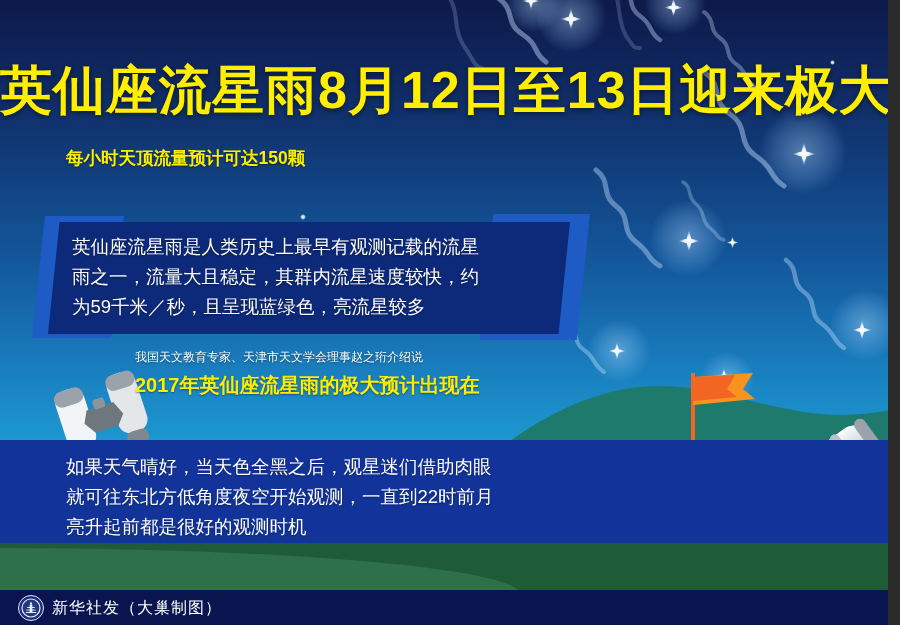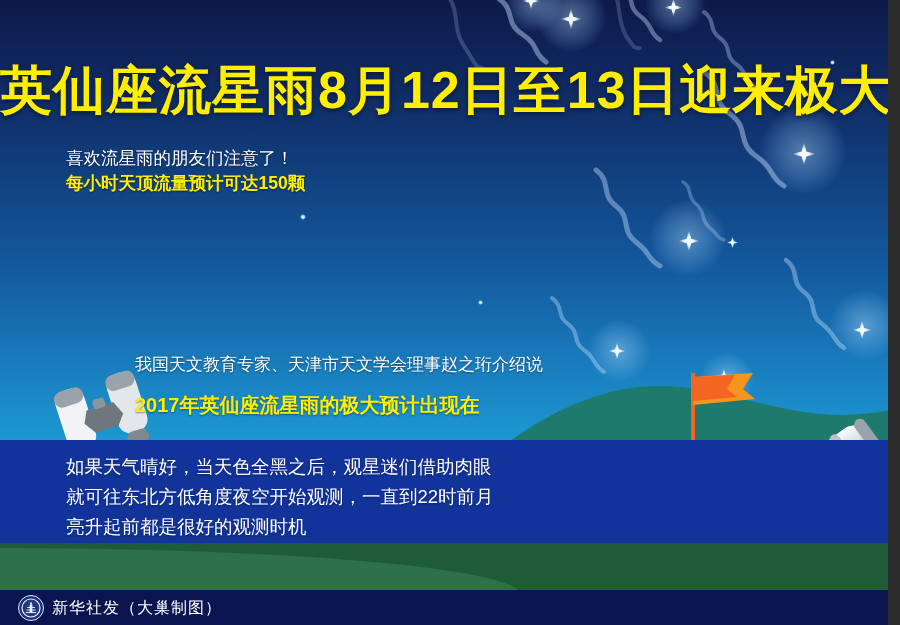--- a/index.html
+++ b/index.html
@@ -286,7 +286,6 @@
   <div id="title">英仙座流星雨8月12日至13日迎来极大</div>
 
   <div id="intro">
-    <div>喜欢流星雨的朋友们注意了！</div>
     <div class="hl">每小时天顶流量预计可达150颗</div>
   </div>
 

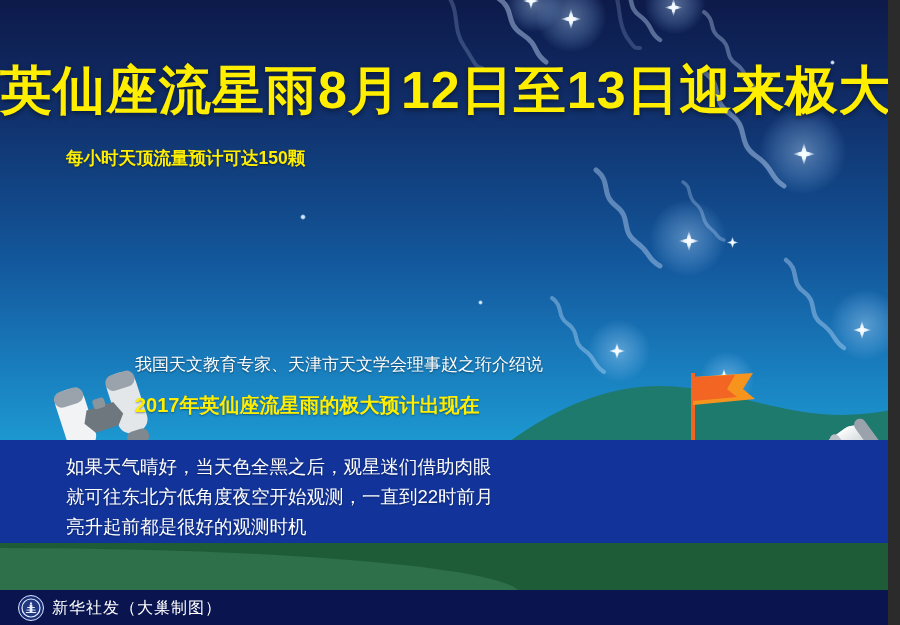--- a/index.html
+++ b/index.html
@@ -289,6 +289,16 @@
     <div class="hl">每小时天顶流量预计可达150颗</div>
   </div>
 
+  <div id="ribbon-wrap">
+    <div id="ribbon-back-left"></div>
+    <div id="ribbon-back-right"></div>
+    <div id="ribbon-main"></div>
+    <div id="ribbon-text">
+      <div>英仙座流星雨是人类历史上最早有观测记载的流星</div>
+      <div>雨之一，流量大且稳定，其群内流星速度较快，约</div>
+      <div>为59千米／秒，且呈现蓝绿色，亮流星较多</div>
+    </div>
+  </div>
 
   <svg id="binoculars" viewBox="0 0 112 100">
     <g transform="rotate(-18 56 50)">

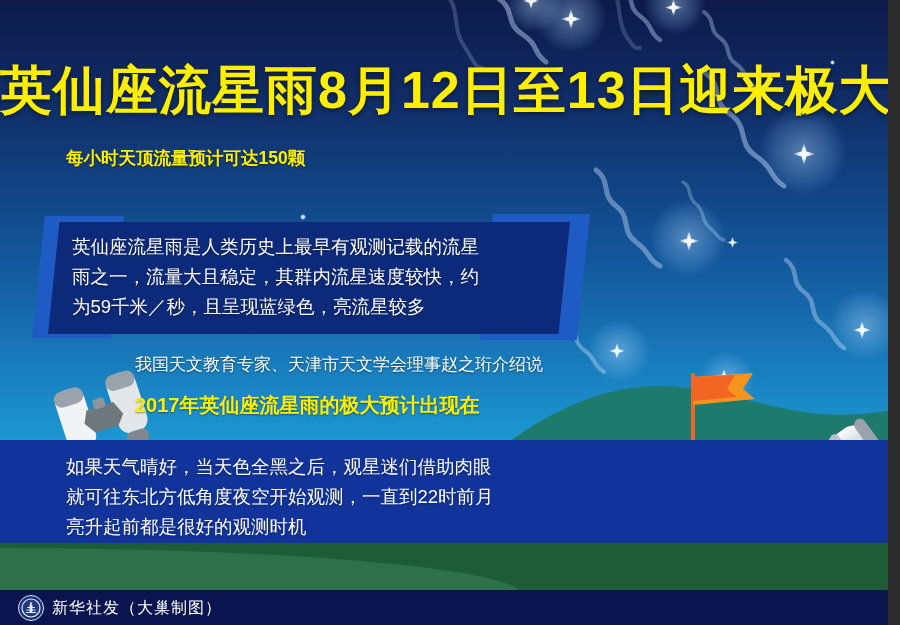--- a/index.html
+++ b/index.html
@@ -88,8 +88,8 @@
   
   #expert{ position:absolute; left:135px; top:345px; }
   #expert .l1{
-    font-size:17px; color:#ffffff; line-height:24px;
-    text-shadow:0 1px 2px rgba(0,0,0,.45); white-space:nowrap;margin-top:8px;
+    font-size:12px; color:#ffffff; line-height:24px;
+    text-shadow:0 1px 2px rgba(0,0,0,.45); white-space:nowrap;
   }
   #expert .l2{
     font-size:20px; font-weight:bold; color:#ffee00; line-height:28px;

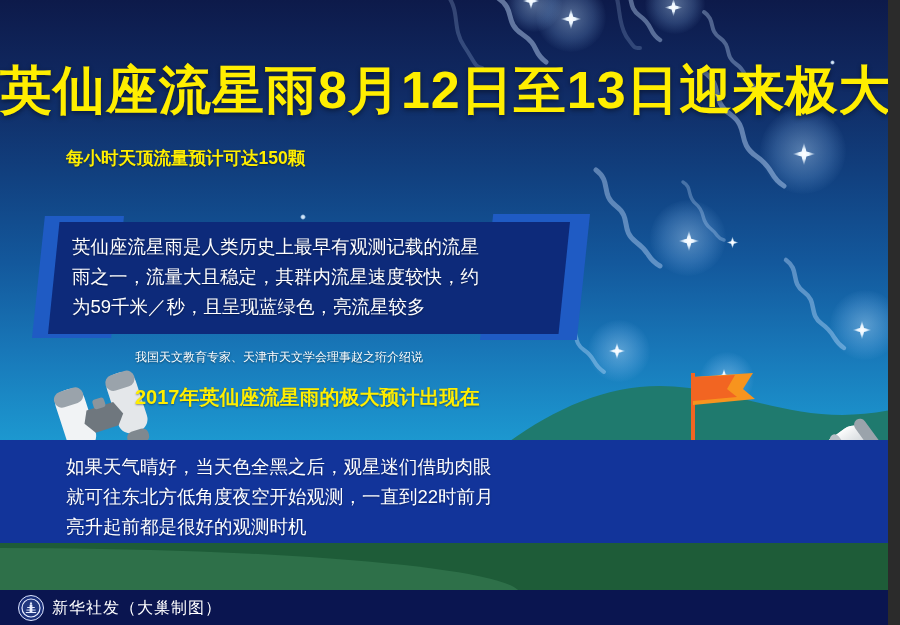--- a/index.html
+++ b/index.html
@@ -93,7 +93,7 @@
   }
   #expert .l2{
     font-size:20px; font-weight:bold; color:#ffee00; line-height:28px;
-    margin-top:14px; text-shadow:0 1px 2px rgba(0,0,0,.4); white-space:nowrap;
+    margin-top:2px; text-shadow:0 1px 2px rgba(0,0,0,.4); white-space:nowrap;
   }
   #expert .l3{
     font-size:29px; font-weight:bold; color:#ffee00; line-height:36px;

